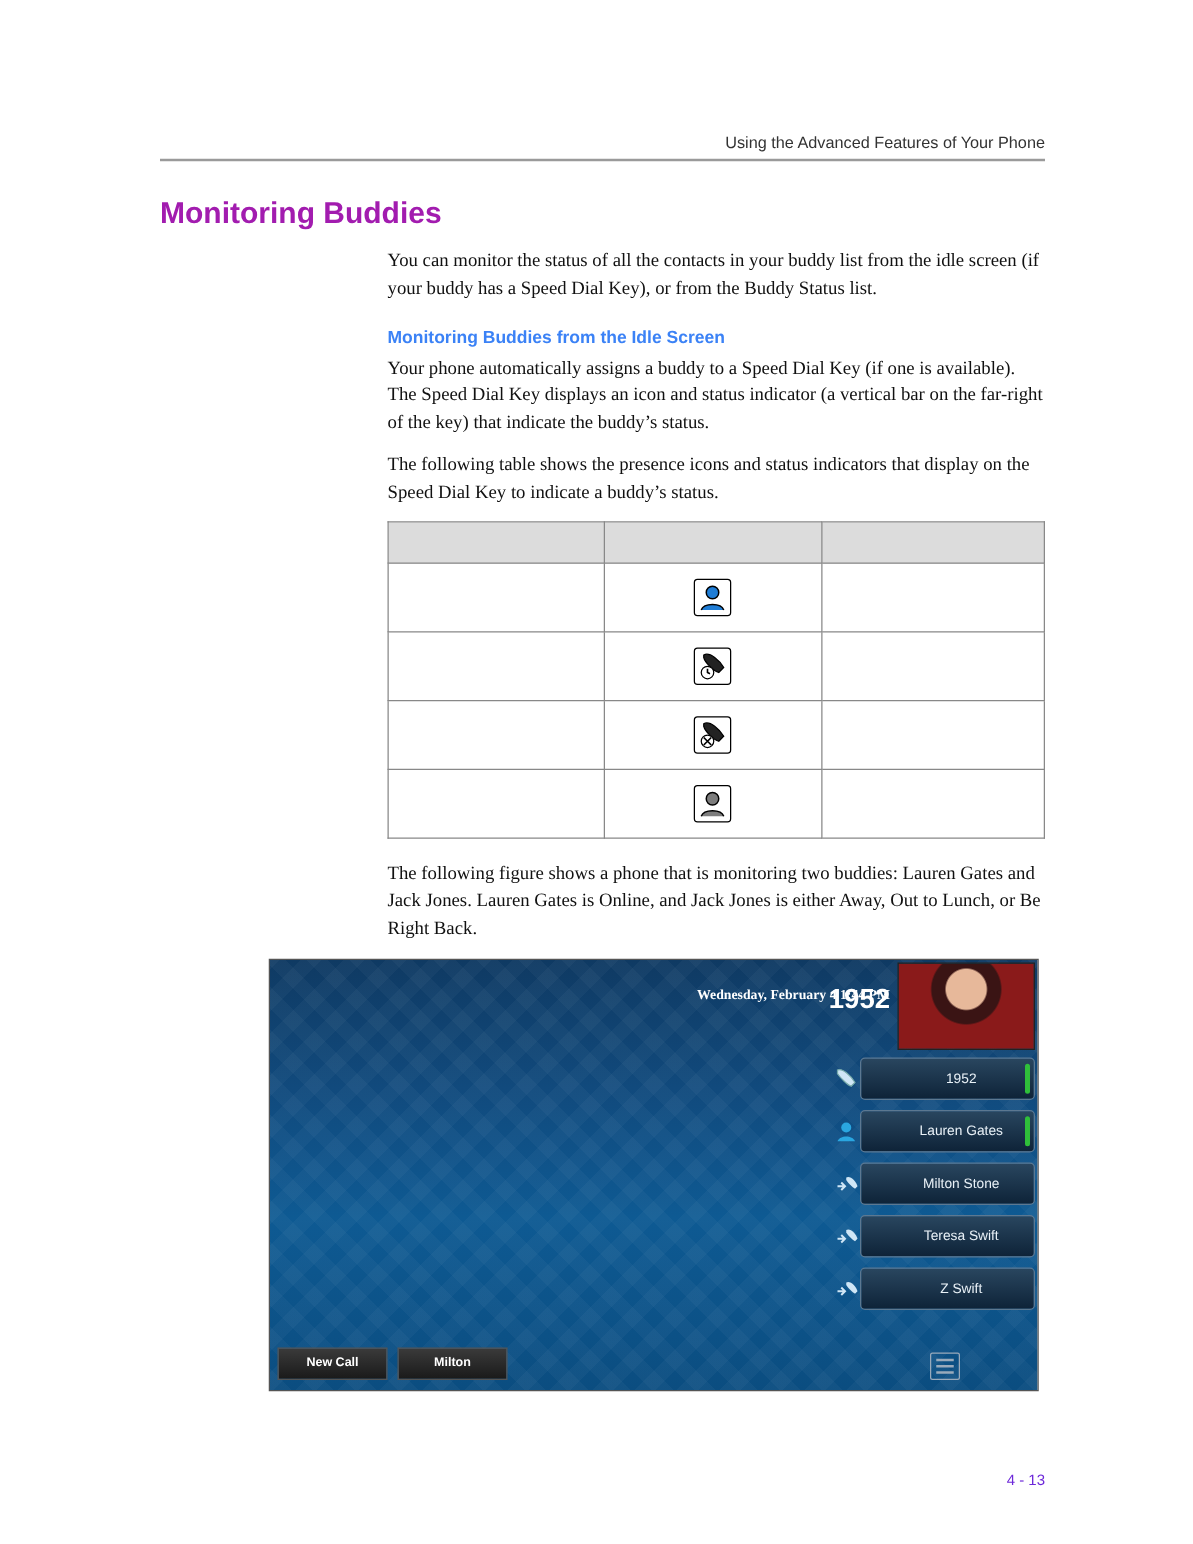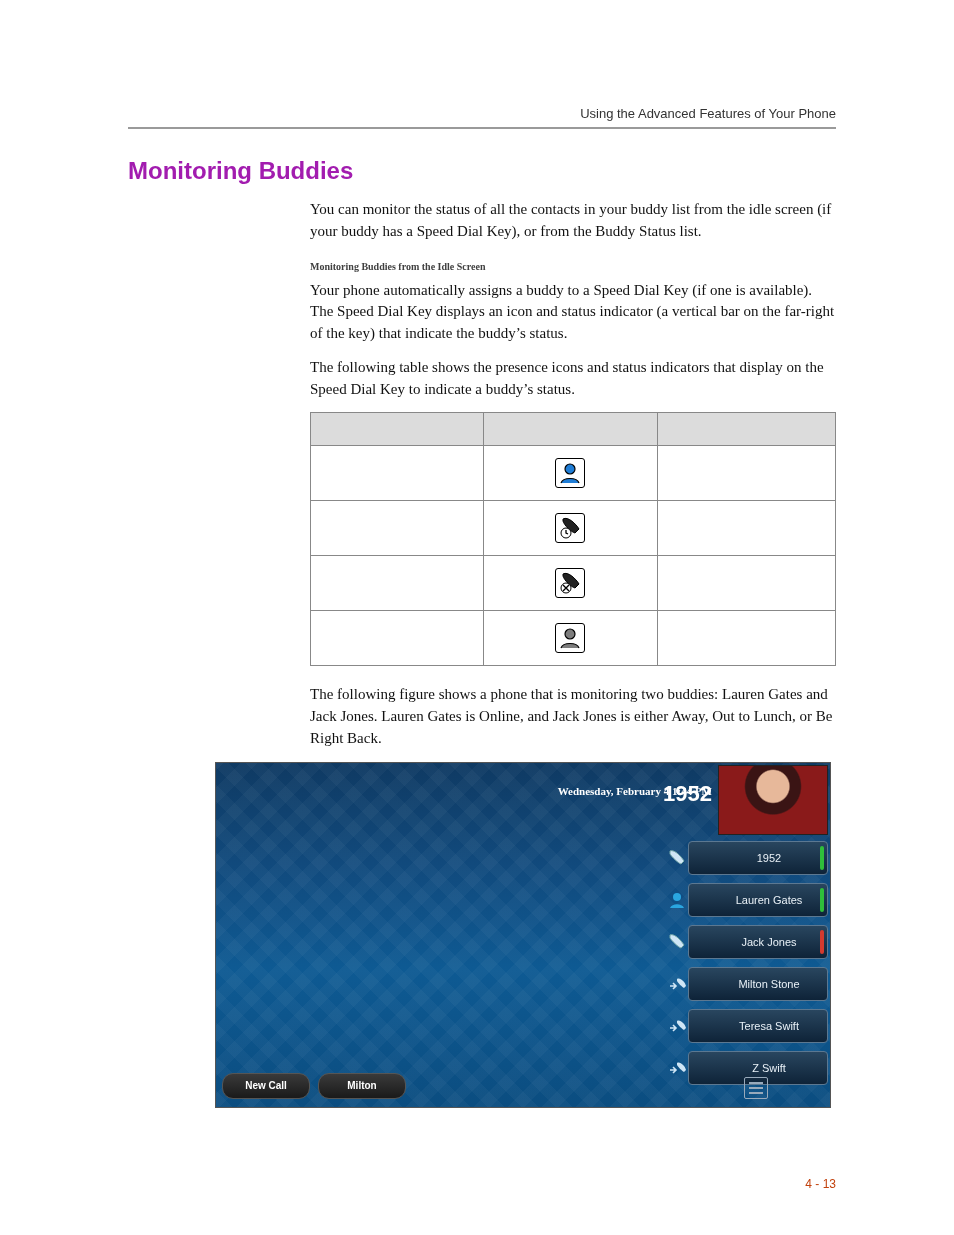--- a/index.html
+++ b/index.html
@@ -9,7 +9,7 @@
   h1{font-family:"Helvetica Neue",Arial,sans-serif;font-weight:700;color:#a21caf;font-size:24px;margin:0 0 14px 0}
   .body-col{margin-left:182px}
   p{font-size:15px;line-height:1.45;margin:0 0 12px 0;color:#111}
-  h3{font-family:Liberation Serif, serif;font-weight:700;color:#404040;font-size:10px;margin:18px 0 8px 0}
+  h3{font-family:Liberation Sans, sans-serif;font-weight:700;color:#3b82f6;font-size:14px;margin:18px 0 8px 0}
   table.status{border-collapse:collapse;width:100%;margin:10px 0 18px 0}
   table.status td{border:1px solid #888;height:52px;background:#fff;text-align:center;vertical-align:middle}
   table.status tr.hd td{background:#dcdcdc;height:30px}

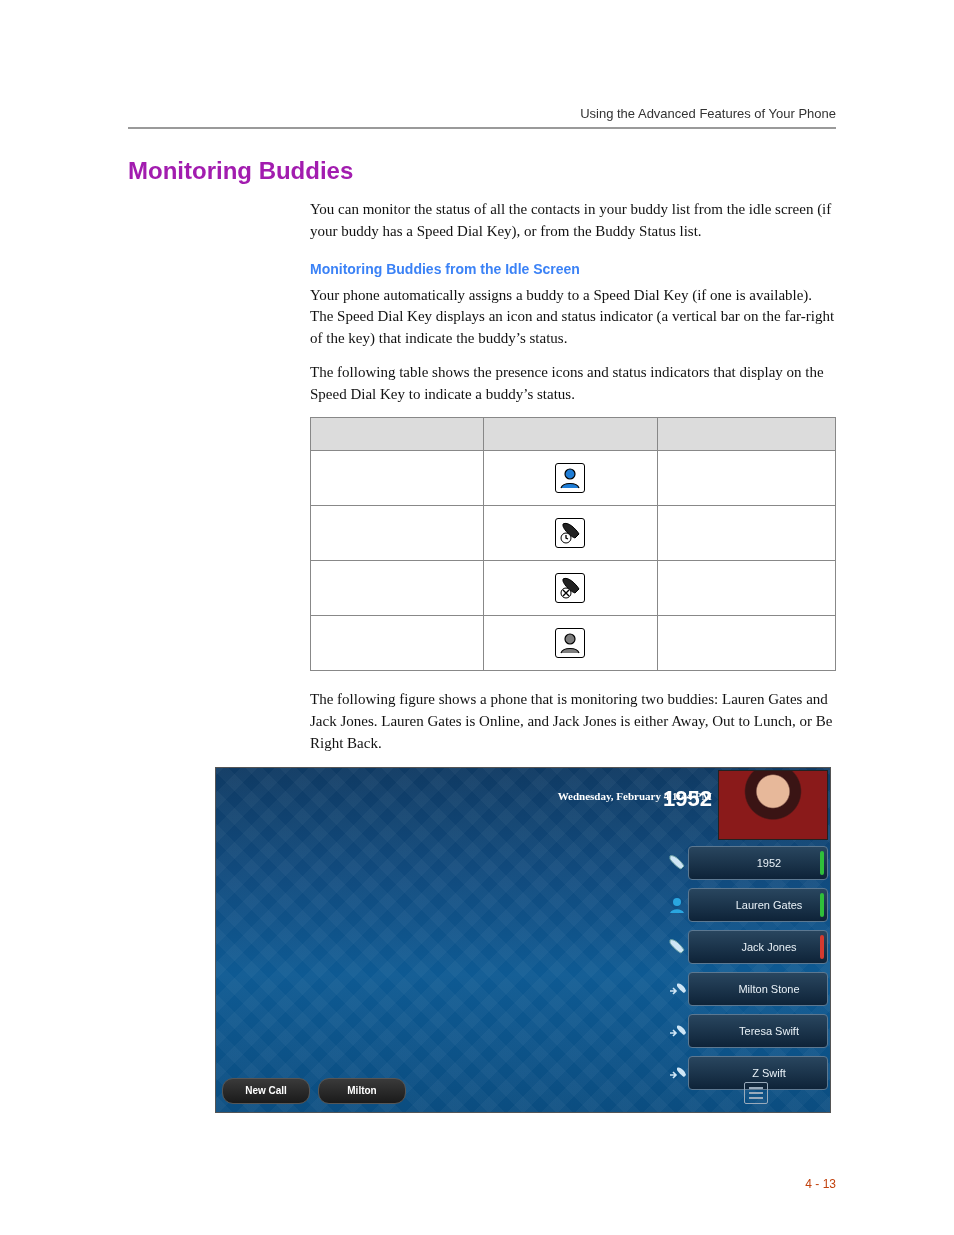--- a/index.html
+++ b/index.html
@@ -134,15 +134,6 @@
         <div class="key">
           <span class="kicon">
               <svg viewBox="0 0 20 20" width="20" height="20">
-                <path d="M3 3c4-2 11 5 14 10l-3 3c-3-1-9-7-11-10z" fill="#cfe6f6" stroke="#7aa"></path>
-              </svg>
-            </span>
-          <span>Jack Jones</span>
-          <span class="bar red"></span>
-        </div>
-        <div class="key">
-          <span class="kicon">
-              <svg viewBox="0 0 20 20" width="20" height="20">
                 <path d="M3 12h6M6 9l3 3-3 3" stroke="#cfe6f6" stroke-width="1.6" fill="none"></path>
                 <path d="M10 5c3-2 8 3 9 7l-2 2c-2-1-6-5-7-7z" fill="#cfe6f6"></path>
               </svg>

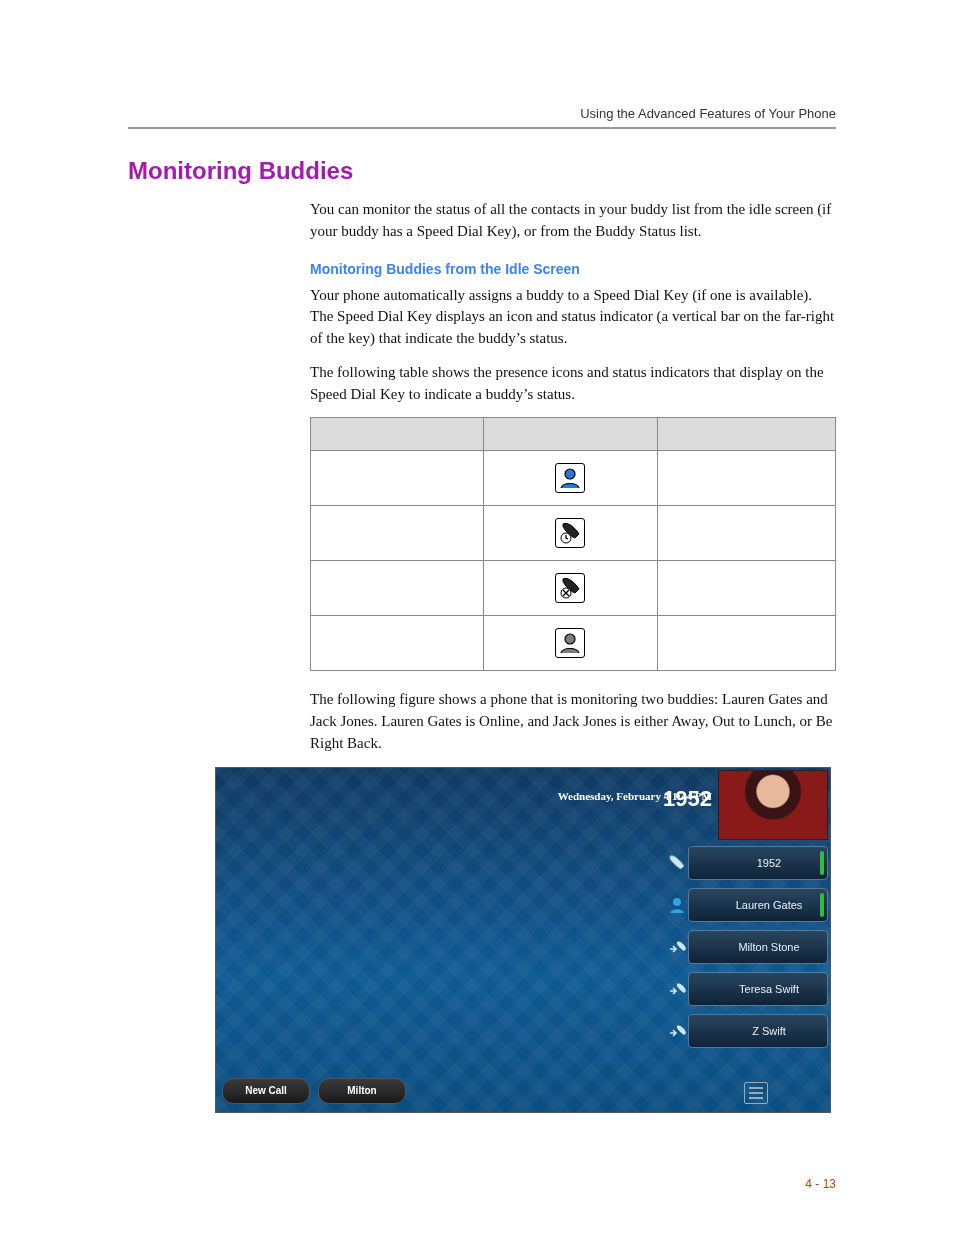--- a/index.html
+++ b/index.html
@@ -30,7 +30,7 @@
   .bar.green{background:#2fbf3a}
   .bar.red{background:#d43a2f}
   .softkeys{position:absolute;left:6px;bottom:6px;right:6px;height:28px;display:flex;gap:8px;font-family:"Segoe UI",Arial,sans-serif}
-  .soft{width:86px;height:24px;background:linear-gradient(#3a3a3a,#1a1a1a);border:1px solid #555;border-radius:11px;color:#fff;font-size:10px;font-weight:700;display:flex;align-items:center;justify-content:center}
+  .soft{width:86px;height:24px;background:linear-gradient(#3a3a3a,#1a1a1a);border:1px solid #555;border-radius:0;color:#fff;font-size:10px;font-weight:700;display:flex;align-items:center;justify-content:center}
   .menu-ic{position:absolute;right:62px;bottom:8px;width:22px;height:20px;border:1px solid #9ab;border-radius:2px}
   .menu-ic::before{content:"";position:absolute;left:4px;right:4px;top:4px;height:2px;background:#9ab;box-shadow:0 5px 0 #9ab,0 10px 0 #9ab}
   .pagenum{position:absolute;right:118px;bottom:60px;font-family:"Helvetica Neue",Arial,sans-serif;font-size:12px;color:#c2410c}

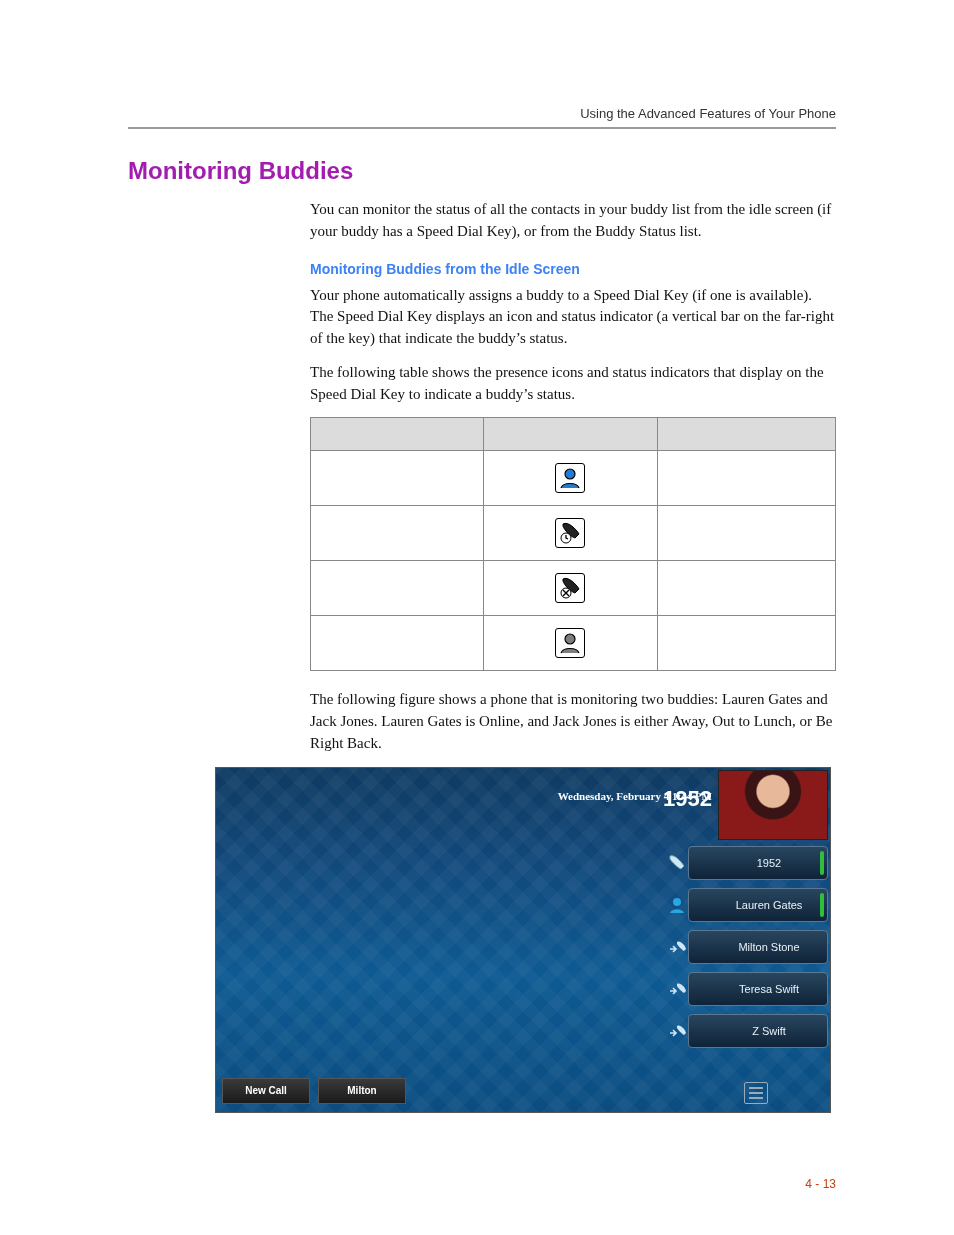--- a/index.html
+++ b/index.html
@@ -33,7 +33,7 @@
   .soft{width:86px;height:24px;background:linear-gradient(#3a3a3a,#1a1a1a);border:1px solid #555;border-radius:0;color:#fff;font-size:10px;font-weight:700;display:flex;align-items:center;justify-content:center}
   .menu-ic{position:absolute;right:62px;bottom:8px;width:22px;height:20px;border:1px solid #9ab;border-radius:2px}
   .menu-ic::before{content:"";position:absolute;left:4px;right:4px;top:4px;height:2px;background:#9ab;box-shadow:0 5px 0 #9ab,0 10px 0 #9ab}
-  .pagenum{position:absolute;right:118px;bottom:60px;font-family:"Helvetica Neue",Arial,sans-serif;font-size:12px;color:#c2410c}
+  .pagenum{position:absolute;right:118px;bottom:60px;font-family:"Helvetica Neue",Arial,sans-serif;font-size:12px;color:#6d28d9}
   svg{display:block}
 </style>
 </head>

